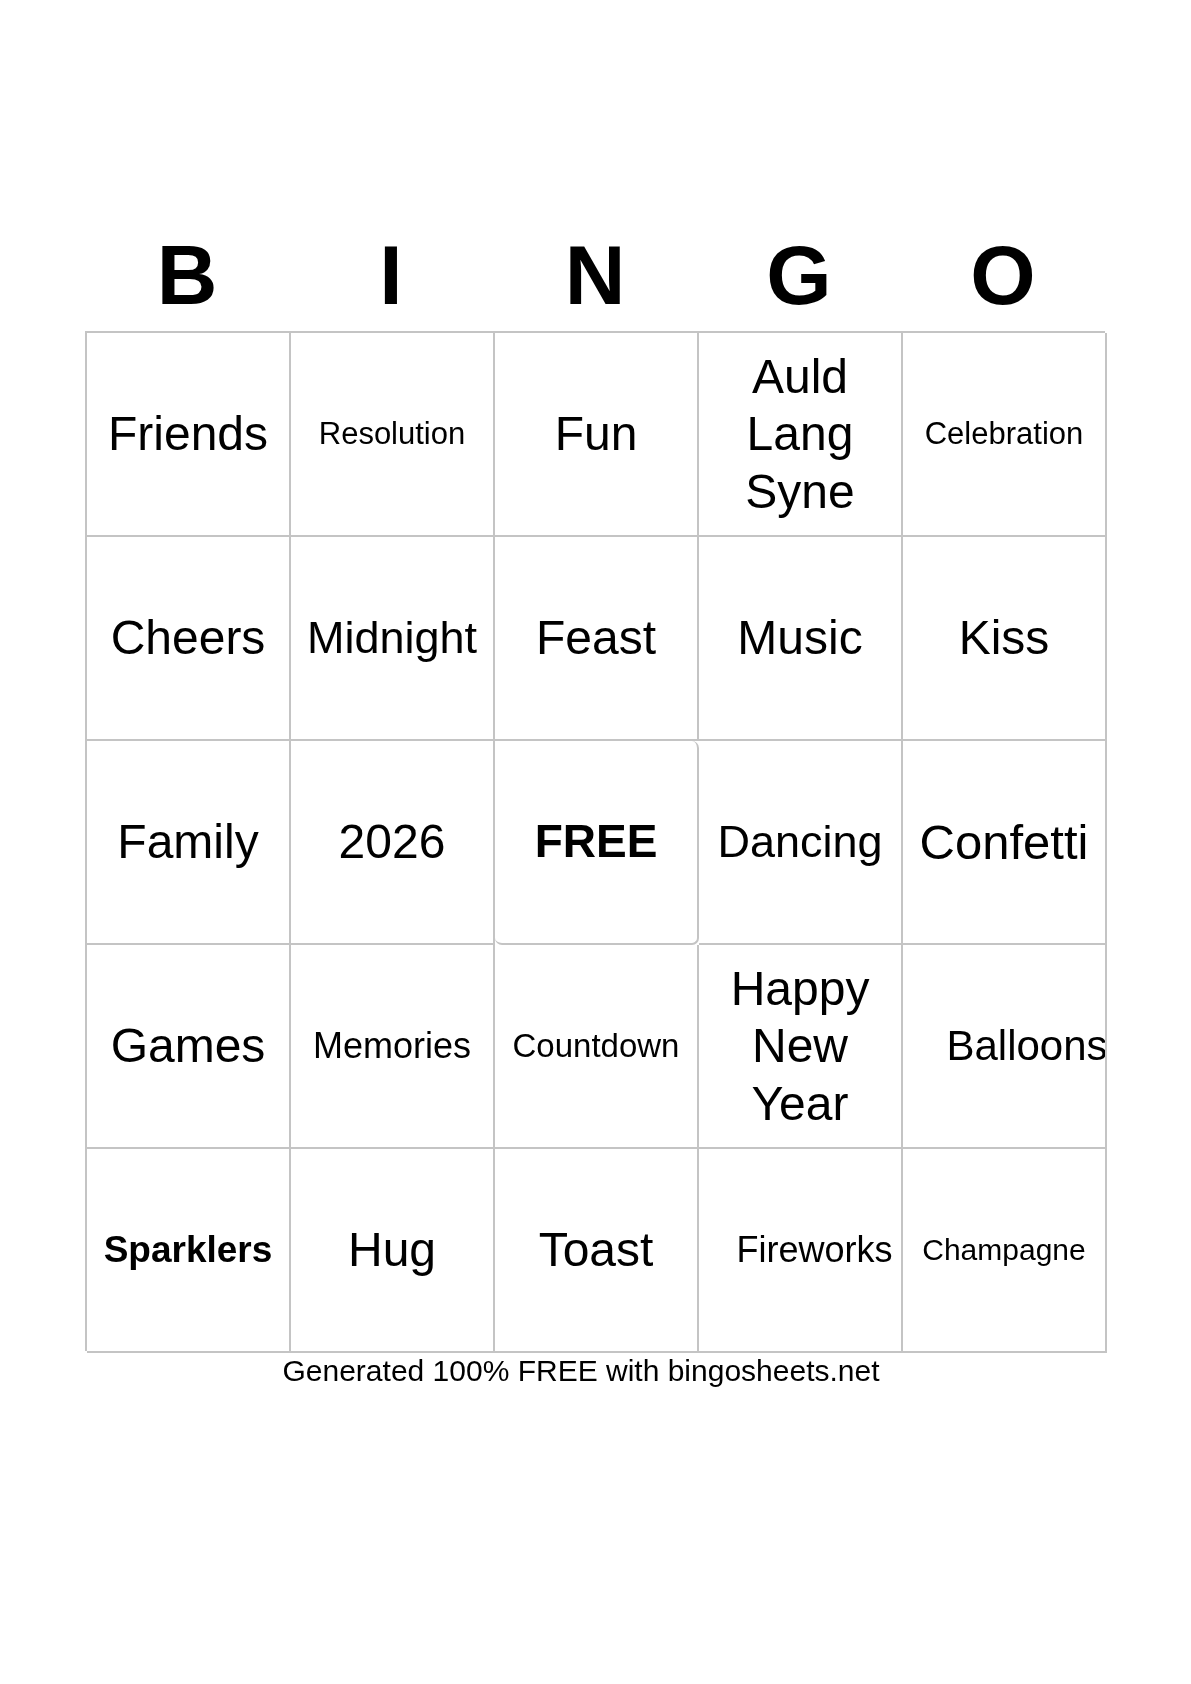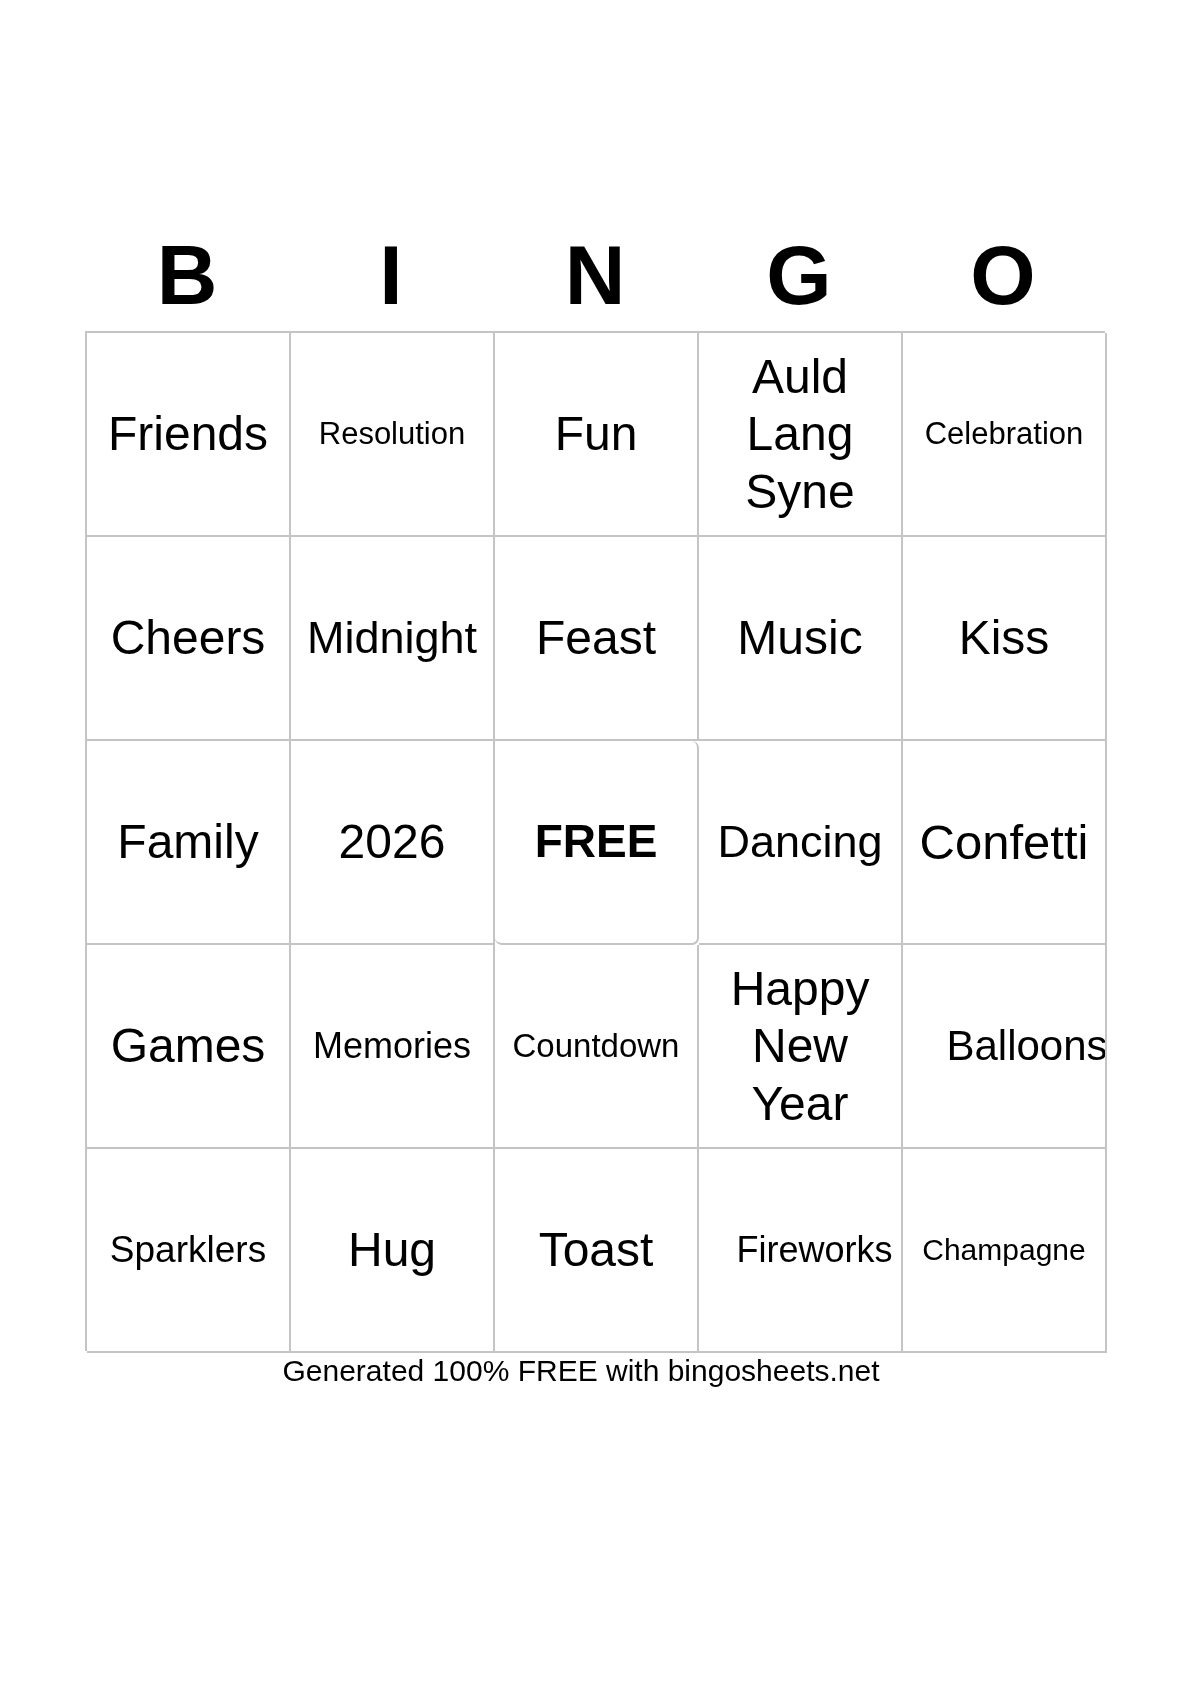--- a/index.html
+++ b/index.html
@@ -54,7 +54,7 @@
   <div class="cell s-lg" style="padding:0 16px;">Happy New Year</div>
   <div class="cell s-md" style="font-size:42px;padding-left:46px;">Balloons</div>
 
-  <div class="cell s-sm" style="font-size:37px;">Sparklers</div>
+  <div class="cell s-sm" style="font-size:37px;font-weight:bold;">Sparklers</div>
   <div class="cell s-lg">Hug</div>
   <div class="cell s-lg">Toast</div>
   <div class="cell s-sm" style="font-size:36px;padding-left:29px;">Fireworks</div>

